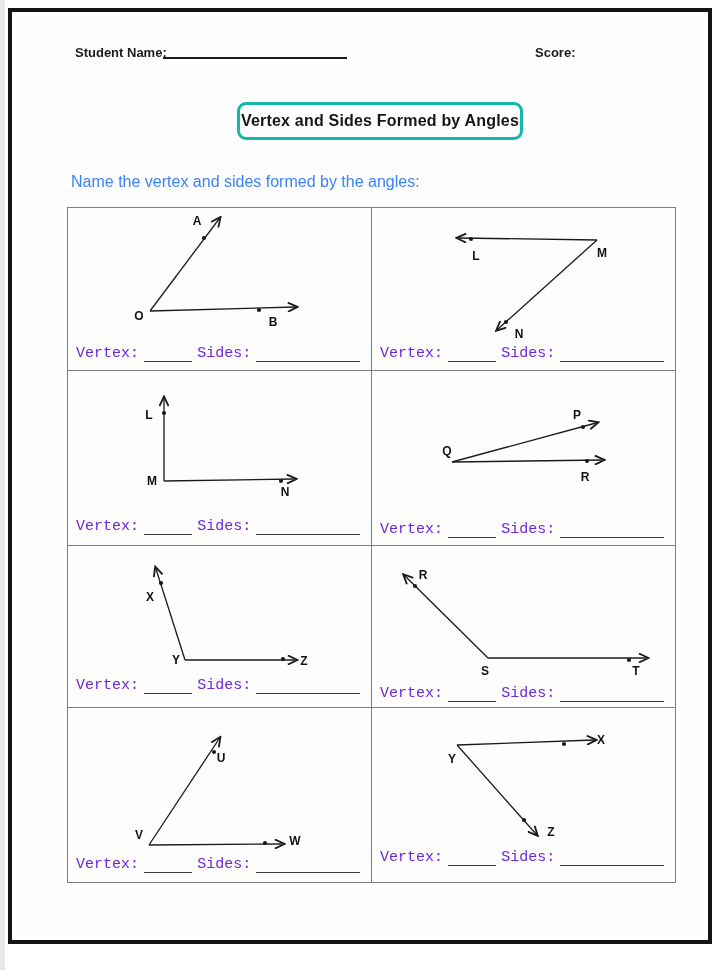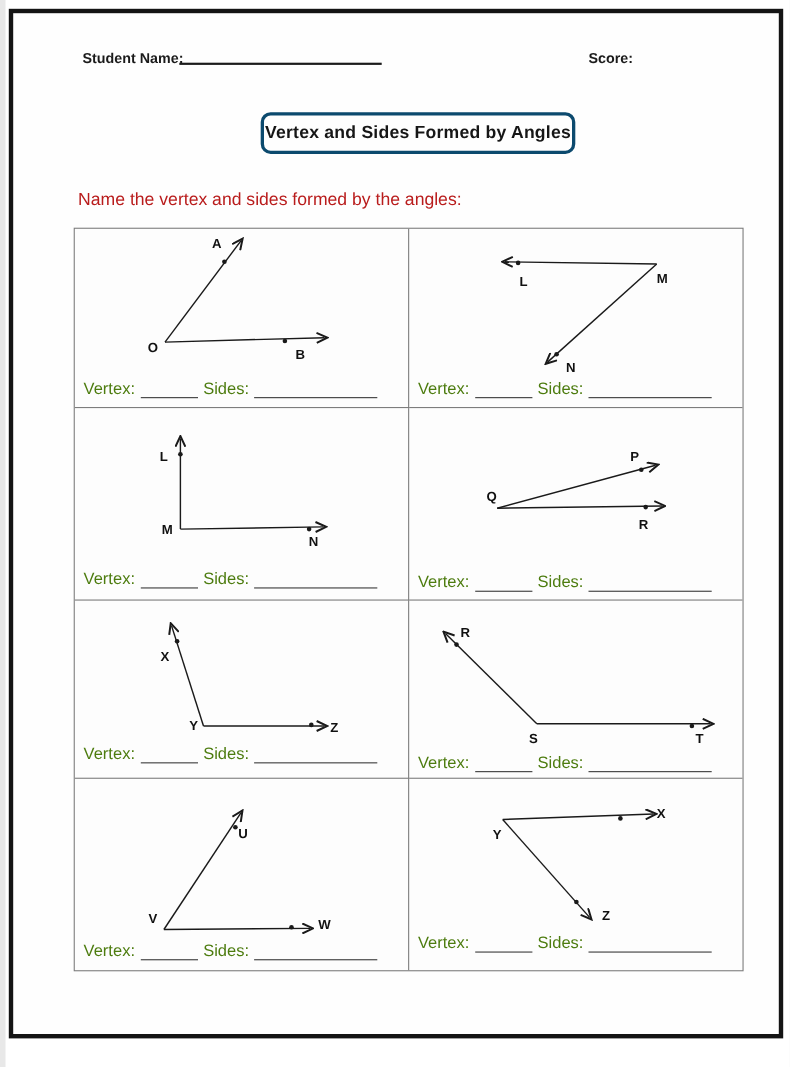--- a/index.html
+++ b/index.html
@@ -13,7 +13,7 @@
   #name-blank { position:absolute; left:151px; top:30px; width:184px; border-bottom:2px solid #1b1b1b; height:17px; }
 
   #title-box { position:absolute; left:225px; top:90px; width:286px; height:38px;
-    border:3px solid #0c4a6e; border-radius:9px; display:flex; align-items:center; justify-content:center;text-align:right; }
+    border:3px solid #14b8a6; border-radius:9px; display:flex; align-items:center; justify-content:center;text-align:right; }
   #title-box span { font-size:16px; font-weight:bold; color:#161616; letter-spacing:0.2px; }
 
   #instruction { position:absolute; left:59px; top:161px; font-size:16px; color:#b91c1c; }

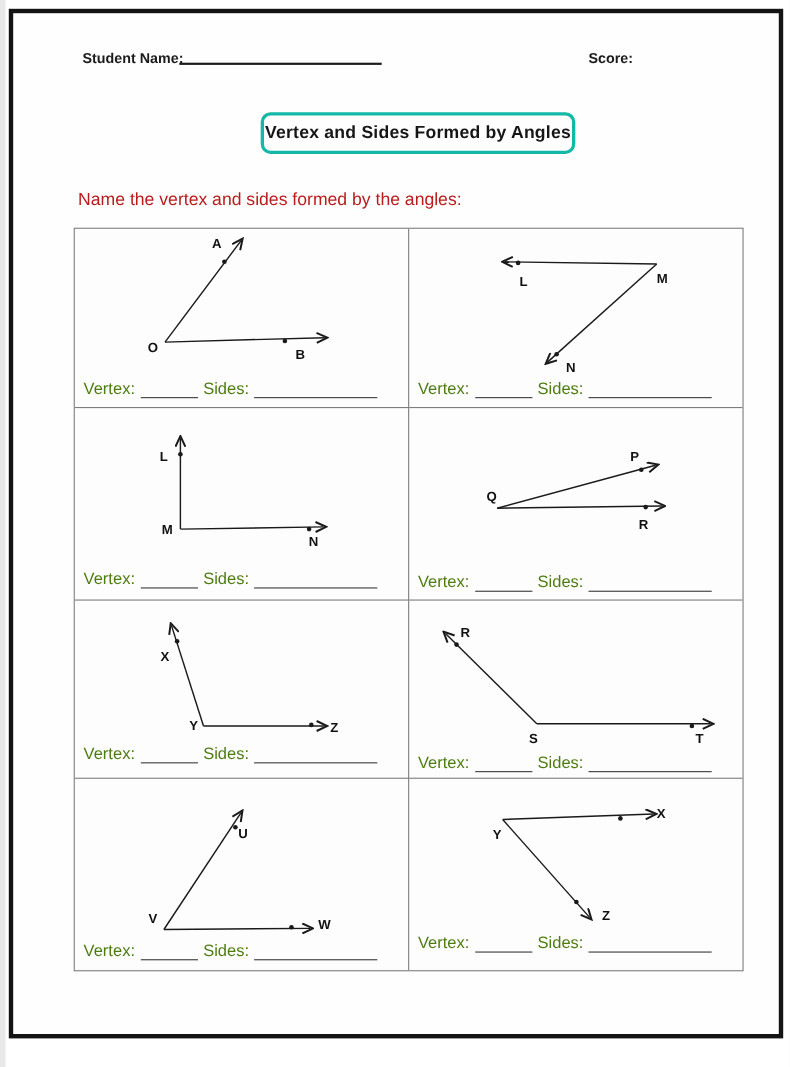--- a/index.html
+++ b/index.html
@@ -16,7 +16,7 @@
     border:3px solid #14b8a6; border-radius:9px; display:flex; align-items:center; justify-content:center;text-align:right; }
   #title-box span { font-size:16px; font-weight:bold; color:#161616; letter-spacing:0.2px; }
 
-  #instruction { position:absolute; left:59px; top:161px; font-size:16px; color:#b91c1c; }
+  #instruction { position:absolute; left:59px; top:161px; font-size:16px; color:#3b82f6; }
 
   #grid { position:absolute; left:55px; top:195px; width:609px; height:676px;
     border:1px solid #7d7d7d; display:grid; grid-template-columns:304px 303px;

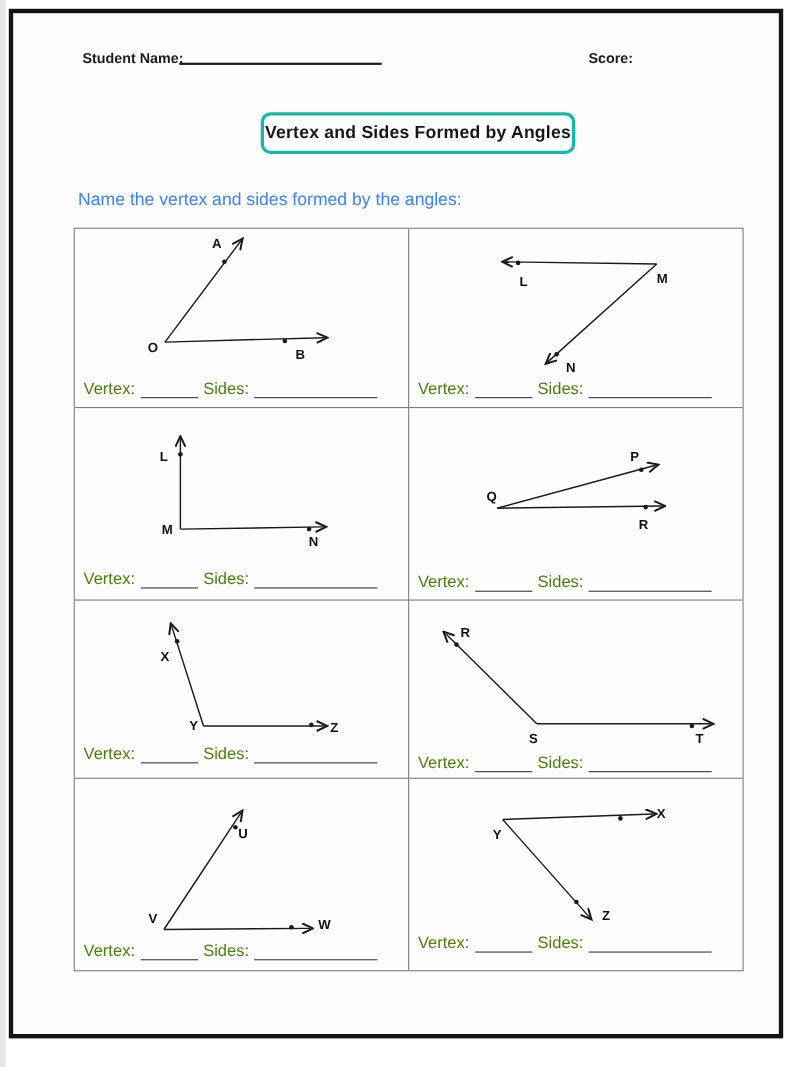--- a/index.html
+++ b/index.html
@@ -27,7 +27,7 @@
   .cell svg { position:absolute; left:0; top:0; }
   .cell svg text { font-family:"Liberation Sans",sans-serif; font-size:12px; font-weight:bold; fill:#111; }
 
-  .answer { position:absolute; left:8px; right:6px; display:flex; align-items:flex-end; font-size:15px; color:#4d7c0f; }
+  .answer { position:absolute; left:8px; right:6px; display:flex; align-items:flex-end; font-size:15px; color:#6d28d9;font-family:Liberation Mono, monospace; }
   .answer .blank { border-bottom:1.5px solid #3a3a3a; height:18px; margin:0 5px; }
   .answer .b1 { width:52px; }
   .answer .b2 { width:112px; }

